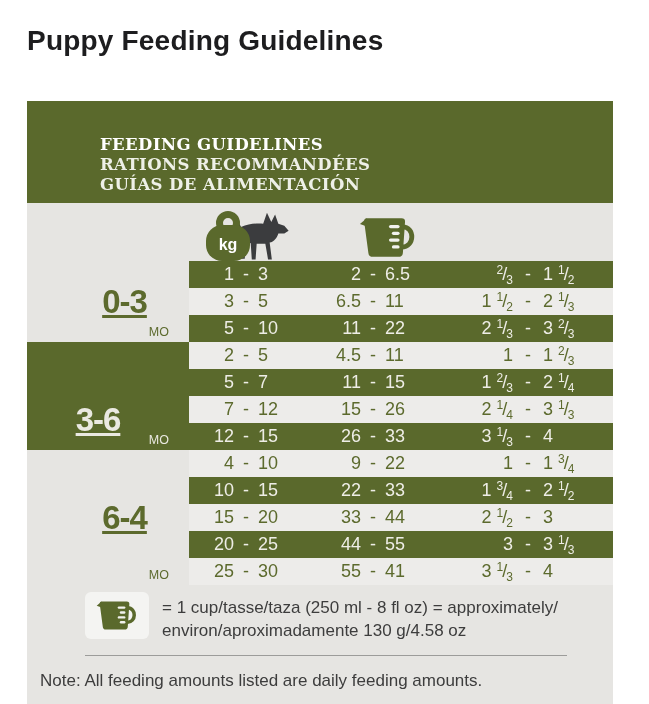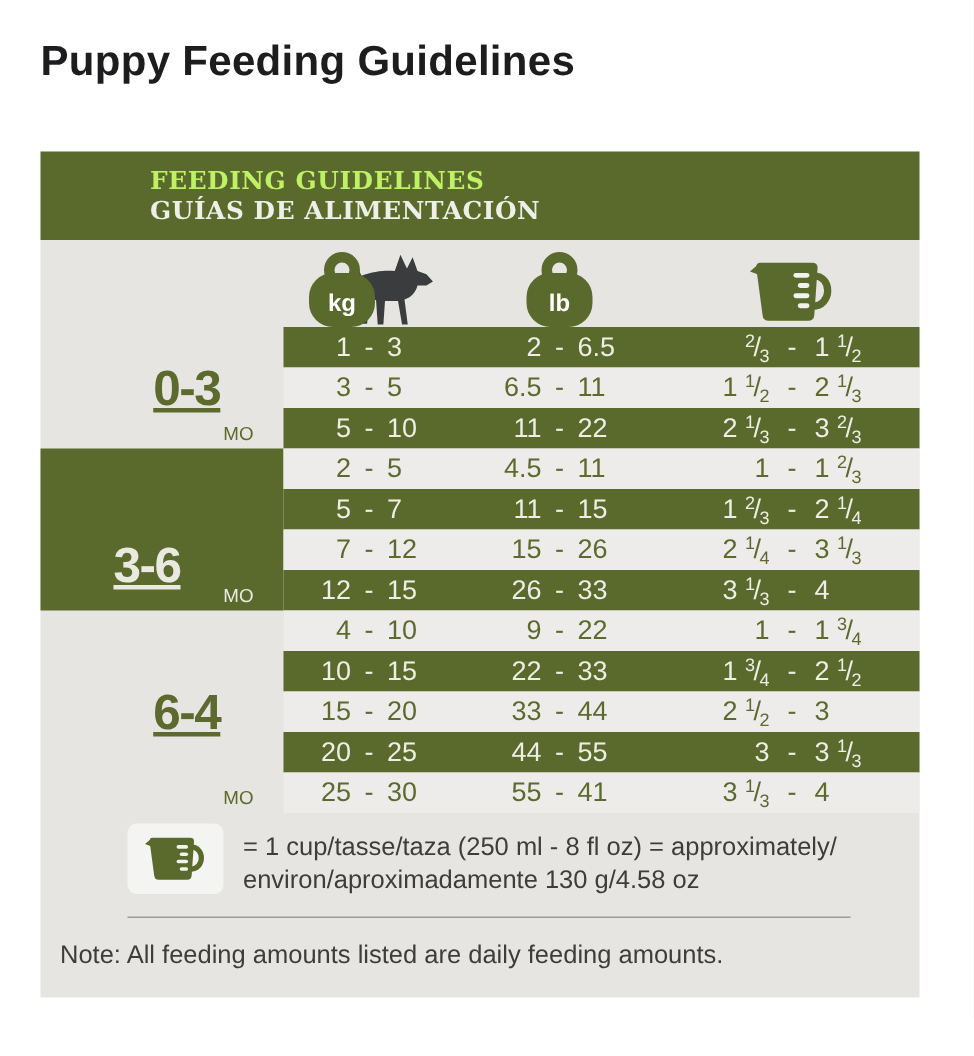--- a/index.html
+++ b/index.html
@@ -20,7 +20,7 @@
   .tbl-header{background:var(--olive);padding:10px 0 9px 73px;
     font-family:"DejaVu Serif","Liberation Serif",serif;font-weight:700;
     font-size:16.5px;line-height:1.2;letter-spacing:.4px;}
-  .tbl-header .l1{color:#bef264;}
+  .tbl-header .l1{color:#ffffff;margin-top:24px;}
   .tbl-header .l2,.tbl-header .l3{color:#eef0e7;}
 
   .tbl-body{background:var(--panel);padding-bottom:16px;}

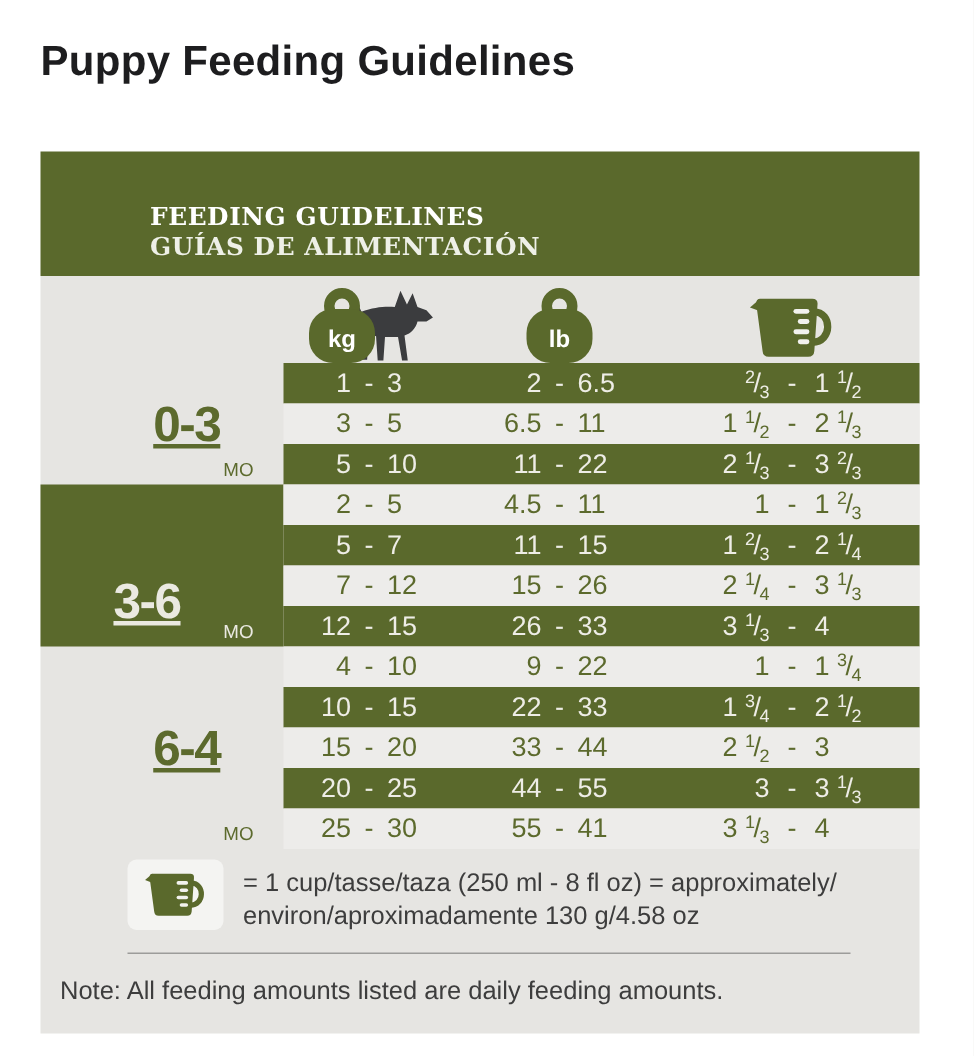--- a/index.html
+++ b/index.html
@@ -81,6 +81,7 @@
 
       <div class="tbl-header">
         <div class="l1">FEEDING GUIDELINES</div>
+        <div class="l2">RATIONS RECOMMANDÉES</div>
         <div class="l3">GUÍAS DE ALIMENTACIÓN</div>
       </div>
 

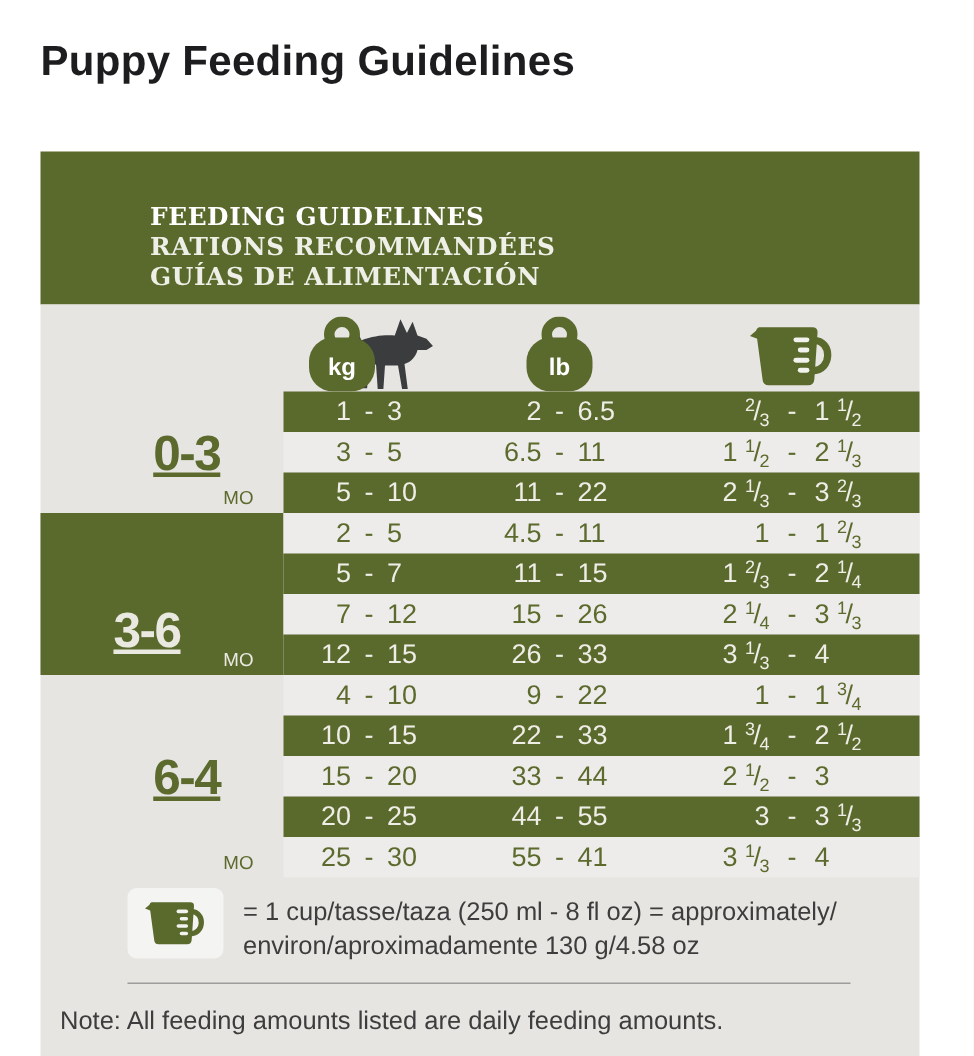--- a/index.html
+++ b/index.html
@@ -103,13 +103,6 @@
             </div>
           </div>
 
-          <div class="icon-col lb">
-            <svg class="bell" width="46" height="50" viewBox="0 0 46 50">
-              <circle cx="23" cy="12" r="8.5" fill="none" stroke="#5a692c" stroke-width="7"></circle>
-              <rect x="1" y="14" width="44" height="36" rx="16" fill="#5a692c"></rect>
-              <text x="23" y="39" text-anchor="middle" font-size="16" font-weight="bold" fill="#ffffff" font-family="Liberation Sans, sans-serif">lb</text>
-            </svg>
-          </div>
 
           <div class="icon-col cups">
             <svg width="58" height="45" viewBox="0 0 60 46">

